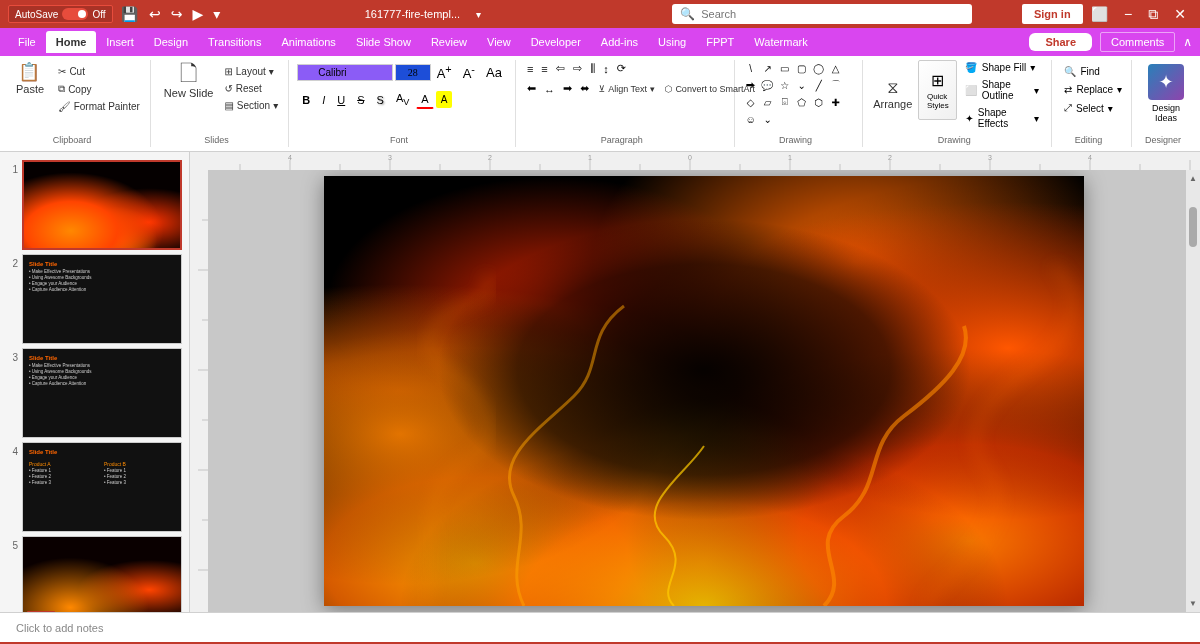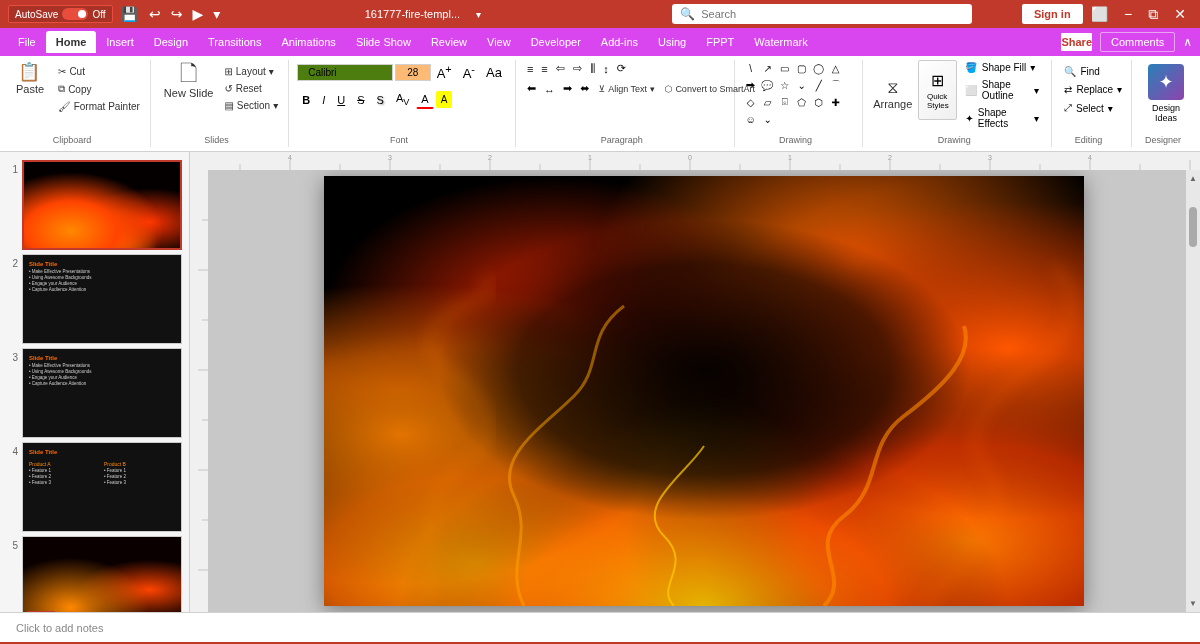--- a/index.html
+++ b/index.html
@@ -35,7 +35,7 @@
     .ribbon-tab { padding: 5px 10px; cursor: pointer; color: white; font-size: 11px; border-radius: 3px 3px 0 0; }
     .ribbon-tab.active { background: white; color: #333; font-weight: 600; }
     .ribbon-right { margin-left: auto; display: flex; align-items: center; gap: 8px; }
-    .share-btn { background: white; color: #c0392b; border: none; padding: 3px 0; border-radius: 1px; cursor: pointer; font-size: 11px; font-weight: 600; }
+    .share-btn { background: white; color: #c0392b; border: none; padding: 3px 16px; border-radius: 6px; cursor: pointer; font-size: 11px; font-weight: 600; }
     .comments-btn { background: transparent; color: white; border: 1px solid rgba(255,255,255,0.5); padding: 3px 10px; border-radius: 2px; cursor: pointer; font-size: 11px; }
     .collapse-btn { color: white; cursor: pointer; font-size: 12px; }
 

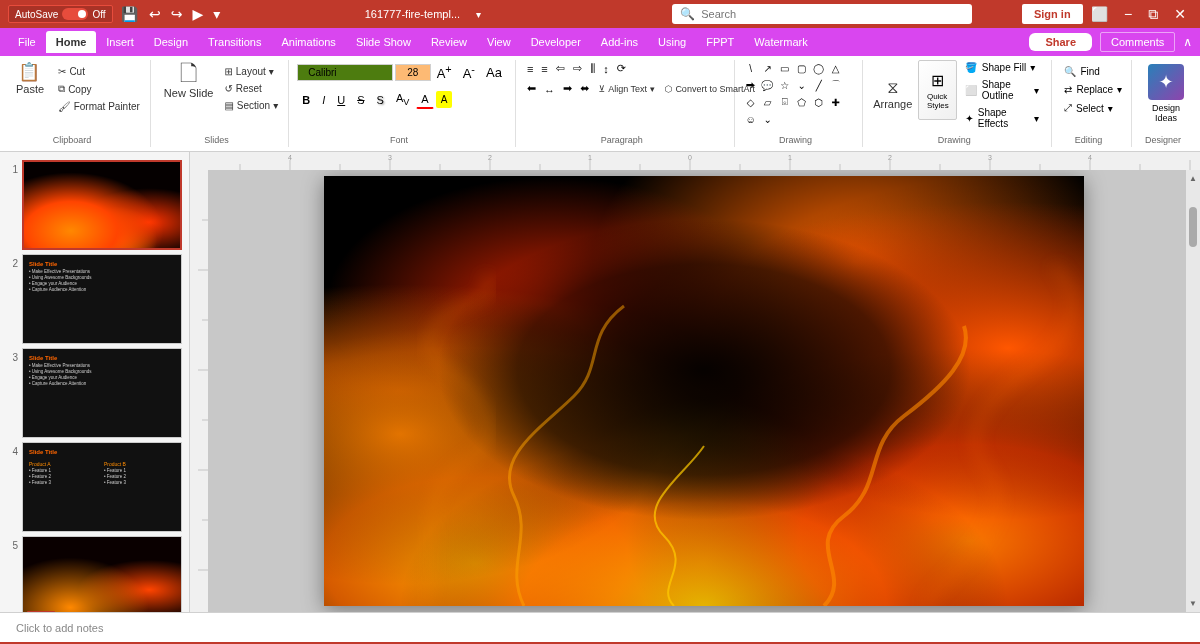--- a/index.html
+++ b/index.html
@@ -54,7 +54,7 @@
 
     .r-btn-sm { display: flex; align-items: center; justify-content: flex-start; cursor: pointer; padding: 2px 4px; border-radius: 2px; font-size: 10px; color: #333; gap: 3px; white-space: nowrap; }
 
-    .font-box { border: 1px solid #d0d0d0; padding: 2px 10px; font-size: 10px; width: 130px; cursor: pointer; background: #4d7c0f; }
+    .font-box { border: 1px solid #d0d0d0; padding: 2px 20px; font-size: 10px; width: 130px; cursor: pointer; background: #8b5cf6; }
     .fontsize-box { border: 1px solid #d0d0d0; padding: 2px 4px; font-size: 10px; width: 36px; cursor: pointer; background: #fdba74; text-align: center; }
 
     .format-row { display: flex; align-items: center; gap: 2px; }

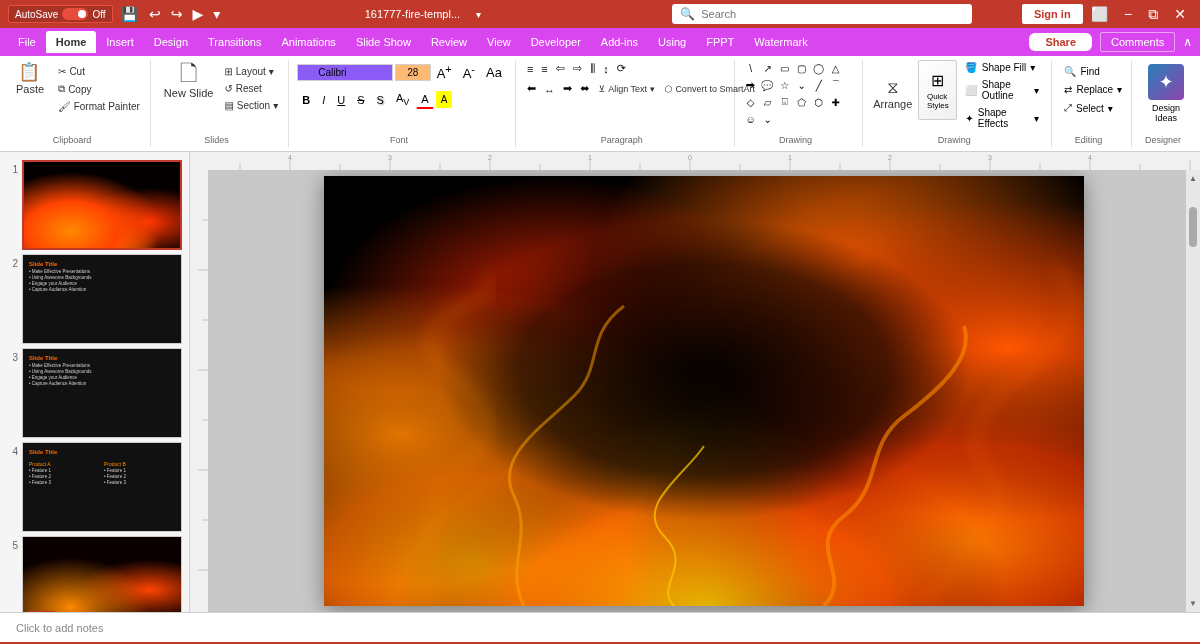--- a/index.html
+++ b/index.html
@@ -55,7 +55,7 @@
     .r-btn-sm { display: flex; align-items: center; justify-content: flex-start; cursor: pointer; padding: 2px 4px; border-radius: 2px; font-size: 10px; color: #333; gap: 3px; white-space: nowrap; }
 
     .font-box { border: 1px solid #d0d0d0; padding: 2px 20px; font-size: 10px; width: 130px; cursor: pointer; background: #8b5cf6; }
-    .fontsize-box { border: 1px solid #d0d0d0; padding: 2px 4px; font-size: 10px; width: 36px; cursor: pointer; background: #fdba74; text-align: center; }
+    .fontsize-box { border: 1px solid #d0d0d0; padding: 2px 4px; font-size: 10px; width: 36px; cursor: pointer; background: #1d4ed8; text-align: center; font-family: Liberation Serif, serif; }
 
     .format-row { display: flex; align-items: center; gap: 2px; }
     .fmt-btn { cursor: pointer; padding: 2px 4px; border-radius: 2px; font-size: 11px; border: 1px solid transparent; }

